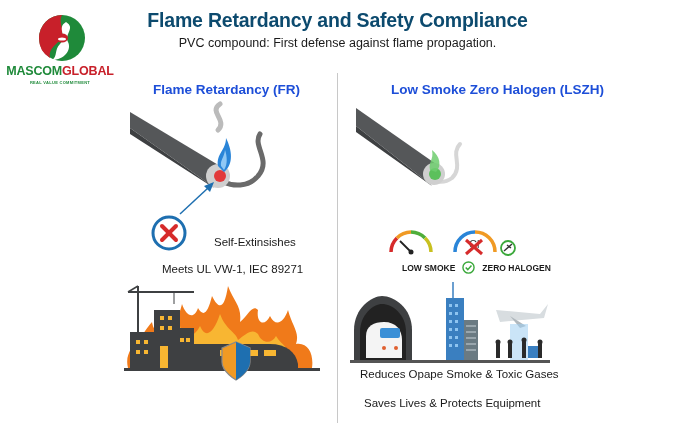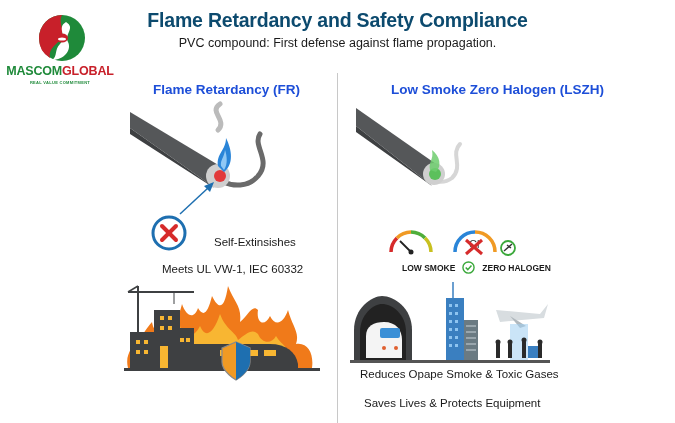--- a/index.html
+++ b/index.html
@@ -81,7 +81,7 @@
   <line x1="26" y1="12" x2="12" y2="26" stroke="#d62b2b" stroke-width="4" stroke-linecap="round"></line>
 </svg>
 <div class="caption self-ext">Self-Extinsishes</div>
-<div class="caption standards">Meets UL VW-1, IEC 60332</div>
+<div class="caption standards">Meets UL VW-1, IEC 89271</div>
 
 <svg class="illus" style="left:124px;top:282px;" width="196" height="100" viewBox="0 0 196 100">
   <path d="M4 86 C0 70 12 66 10 52 C18 60 20 48 28 40 C30 52 36 50 40 34 C46 46 54 40 58 22 C62 34 70 38 74 26 C80 36 84 30 88 14 C94 26 100 30 104 4 C110 20 118 24 116 40 C124 34 128 22 134 28 C132 40 140 46 146 34 C152 46 160 40 164 28 C168 44 176 50 172 62 C184 60 190 72 188 86 Z" fill="#f07a1a"></path>

